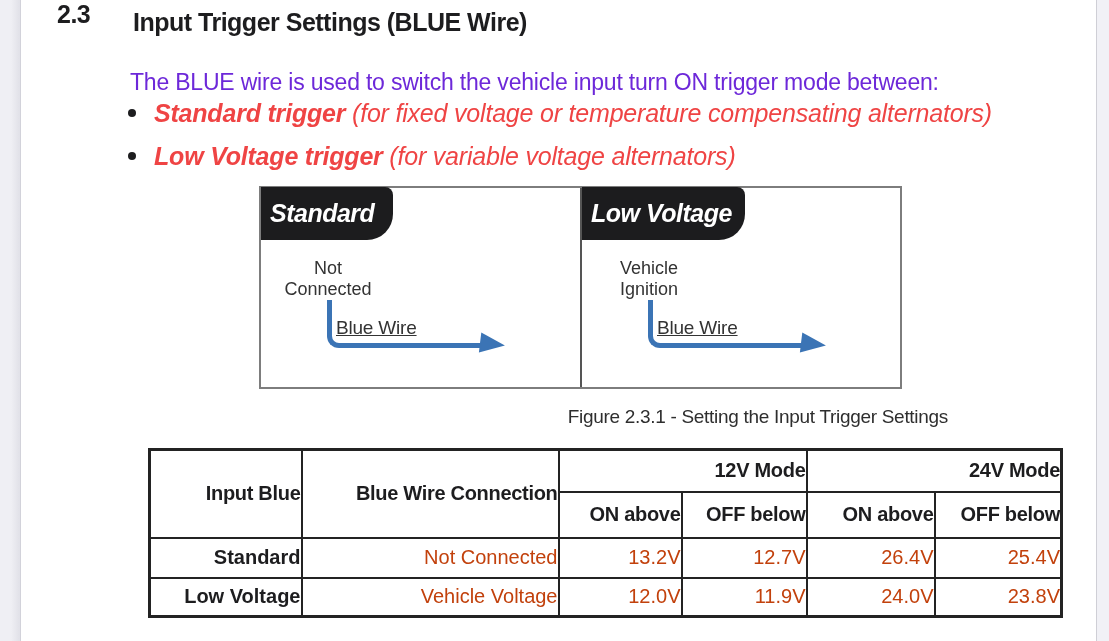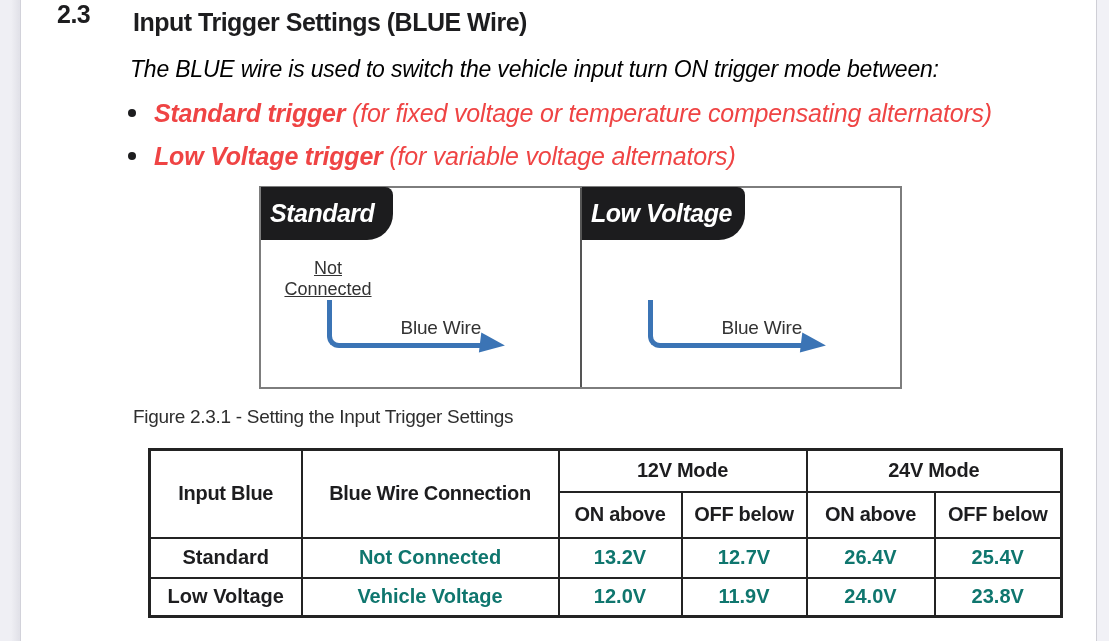--- a/index.html
+++ b/index.html
@@ -32,8 +32,8 @@
   }
   
   .intro {
-    position:absolute; left:130px; top:56px; width:970px;
-    font-size:23px; letter-spacing:-0.2px; color:#000000;font-style:italic;
+    position:absolute; left:130px; top:69px; width:970px;
+    font-size:23px; letter-spacing:-0.2px; color:#6d28d9;
   }
   
   .bullet {

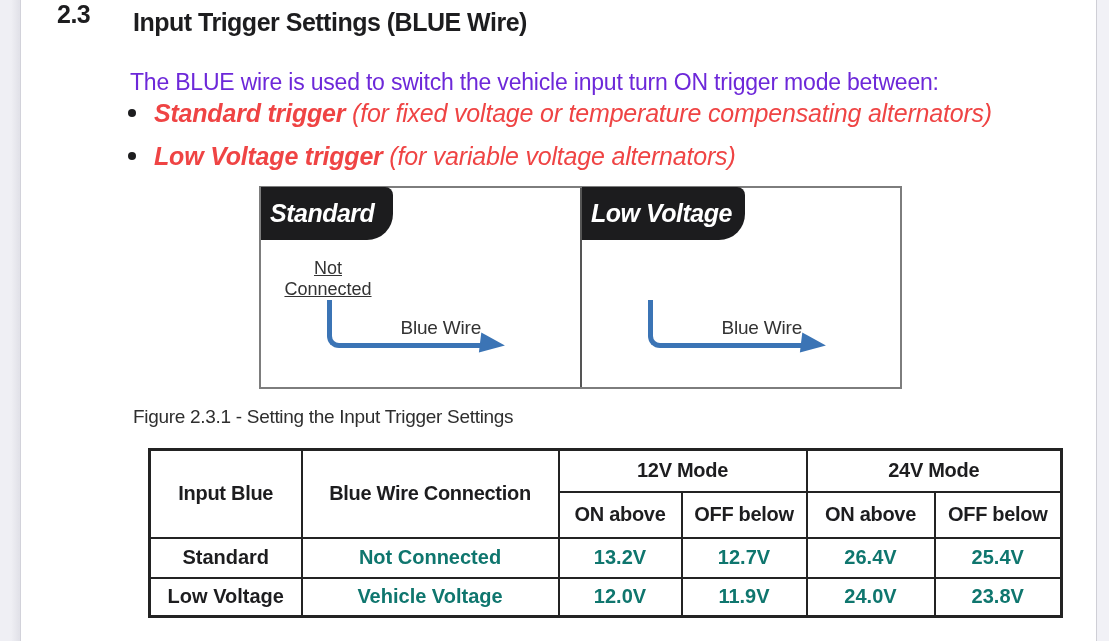--- a/index.html
+++ b/index.html
@@ -71,7 +71,7 @@
   .p1 .tab { width:163px; }
   .src-label {
     position:absolute; left:7px; top:70px; width:120px;
-    text-align:center; font-size:18px; line-height:21px; color:#333;text-decoration:underline;
+    text-align:center; font-size:18px; line-height:21px; color:#333;
   }
   .wire {
     position:absolute; left:66px; top:112px; width:156px; height:48px;

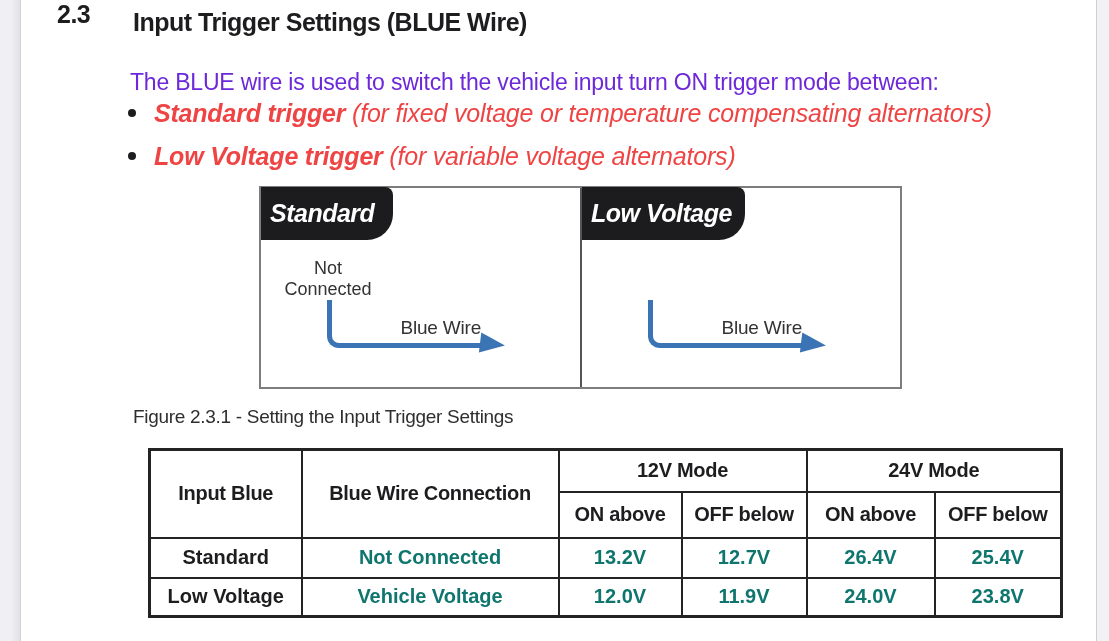--- a/index.html
+++ b/index.html
@@ -146,6 +146,10 @@
 
   <div class="panel p1">
     <div class="tab">Low Voltage</div>
+    <div class="src-label">
+      <div>Vehicle</div>
+      <div>Ignition</div>
+    </div>
     <div class="wire"></div>
     <div class="arrowhead"></div>
     <div class="wire-label">Blue Wire</div>

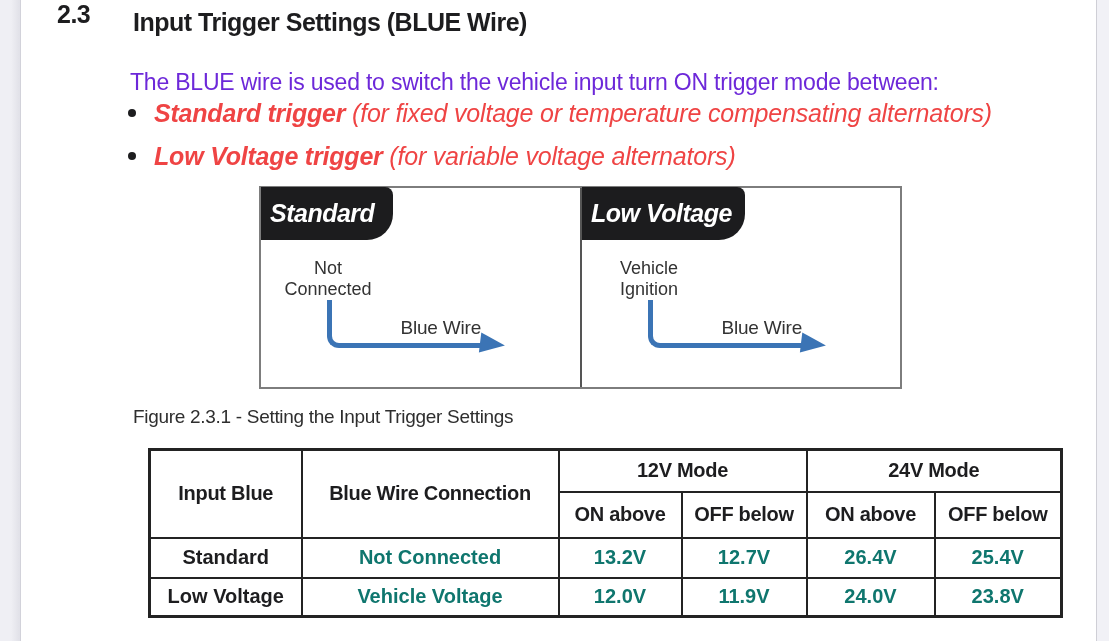--- a/index.html
+++ b/index.html
@@ -87,7 +87,7 @@
   }
   .wire-label {
     position:absolute; left:75px; top:129px; width:145px;
-    text-align:right; font-size:19px; color:#333; letter-spacing:-0.2px;
+    font-size:19px; color:#333; letter-spacing:-0.2px;text-decoration:underline;
   }
   
   .fig-caption {

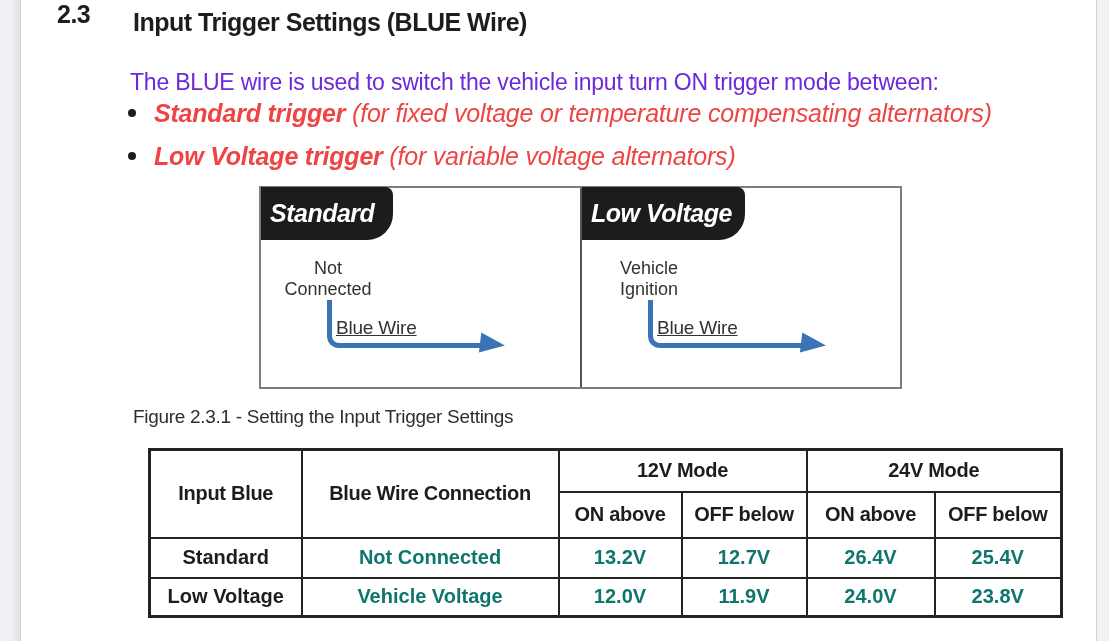--- a/index.html
+++ b/index.html
@@ -92,7 +92,7 @@
   
   .fig-caption {
     position:absolute; left:133px; top:406px; width:815px;
-    text-align:left; font-size:19px; letter-spacing:-0.3px; color:#2e2e2e;
+    text-align:right; font-size:19px; letter-spacing:-0.3px; color:#2e2e2e;
   }
   
   .spec-table {

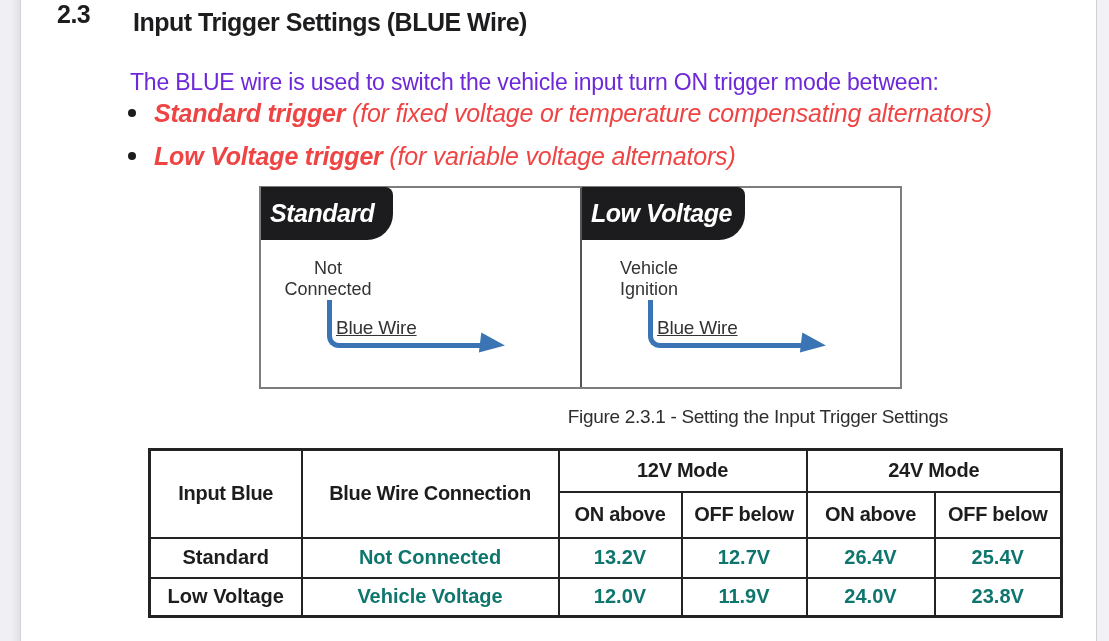--- a/index.html
+++ b/index.html
@@ -101,7 +101,7 @@
     border:3px solid #232323;
   }
   .spec-table th, .spec-table td {
-    border:2px solid #232323; text-align:center; vertical-align:middle;
+    border:2px solid #232323; text-align:right; vertical-align:middle;
     padding:0;
   }
   .spec-table th { font-size:20px; font-weight:bold; letter-spacing:-0.3px; }

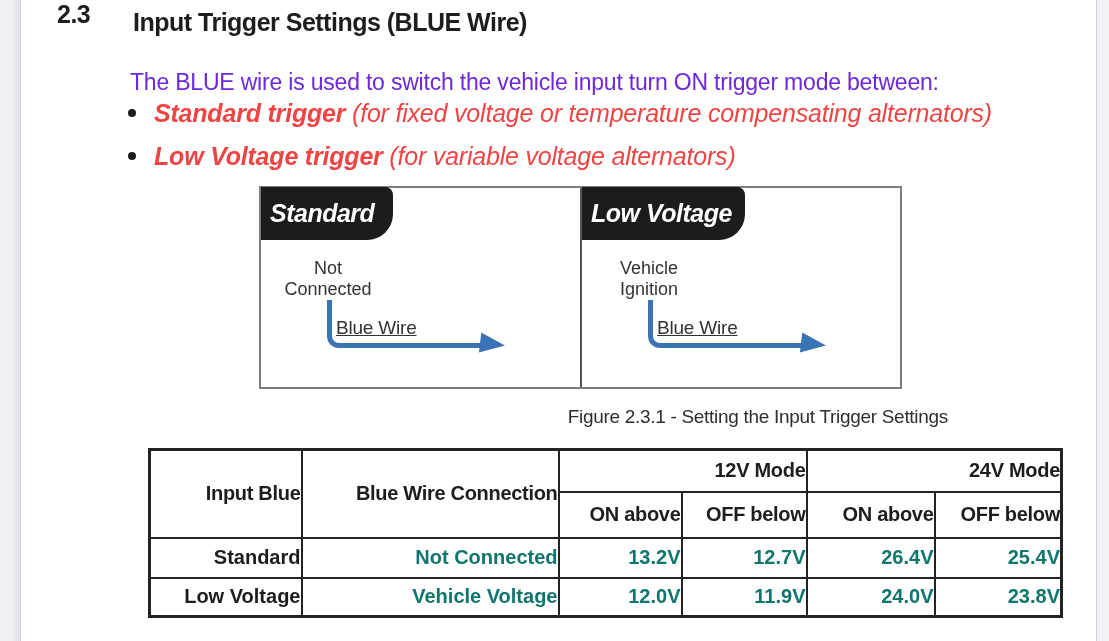--- a/index.html
+++ b/index.html
@@ -105,7 +105,7 @@
     padding:0;
   }
   .spec-table th { font-size:20px; font-weight:bold; letter-spacing:-0.3px; }
-  .spec-table td { font-size:20px; font-weight:bold; color:#0f766e; }
+  .spec-table td { font-size:20px; font-weight:normal; color:#c2410c; }
   .spec-table td.mode { font-weight:bold; color:#1d1d1f; }
   tr.hrow1 { height:42px; }
   tr.hrow2 { height:46px; }

